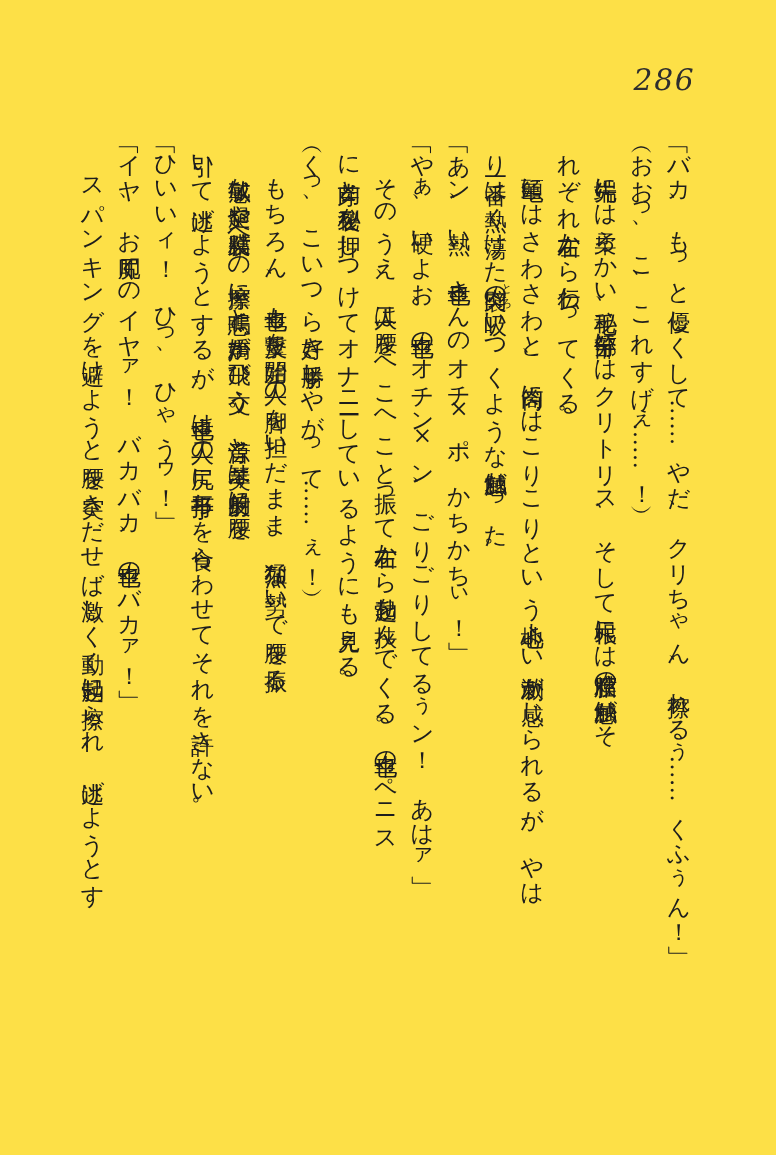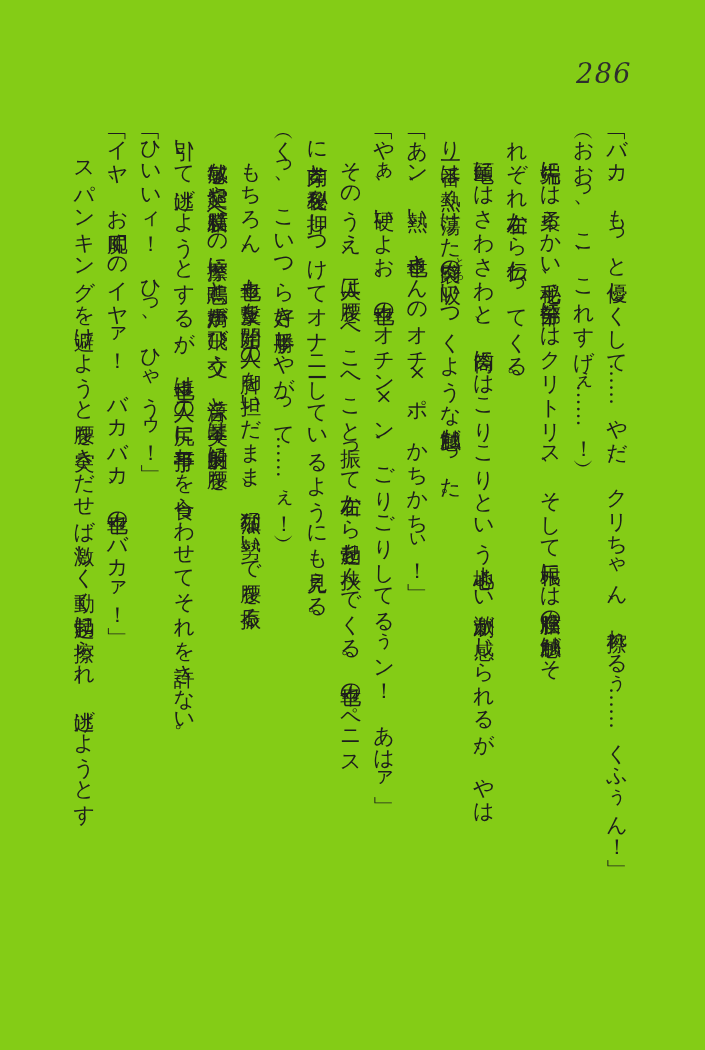--- a/index.html
+++ b/index.html
@@ -12,7 +12,7 @@
     width: 705px;
     height: 1050px;
     margin: 0 auto;
-    background: #84cc16;
+    background: #fde047;
     overflow: hidden;
     font-family: "DejaVu Serif", "Liberation Serif", serif;
   }

